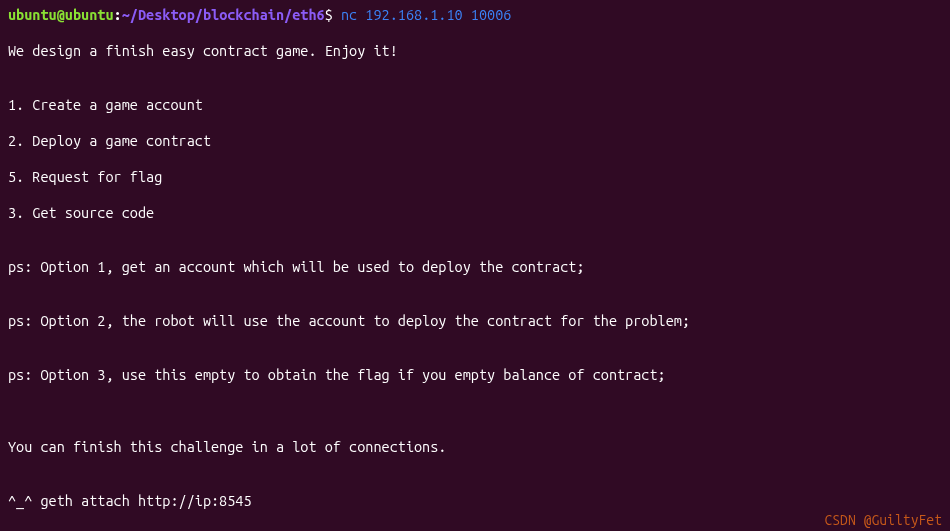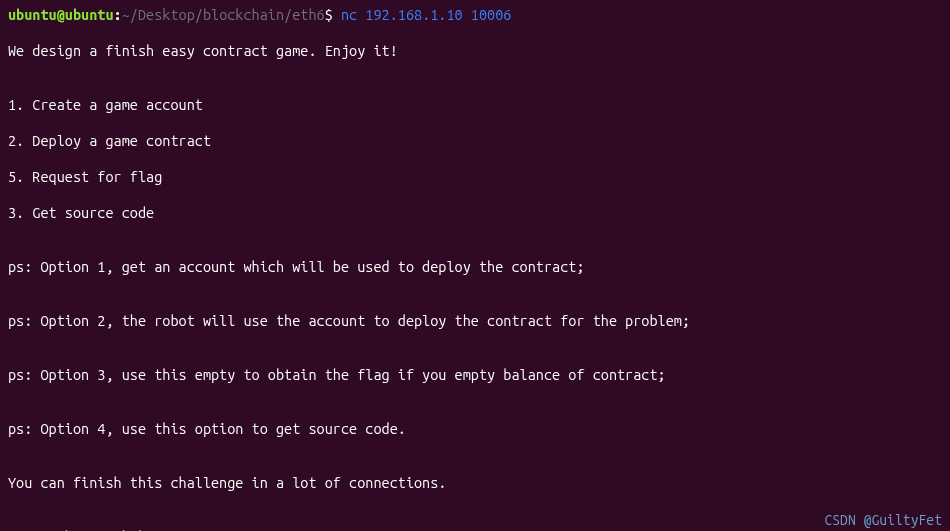--- a/index.html
+++ b/index.html
@@ -24,7 +24,7 @@
   }
   .prompt-user { color: #8ae234; font-weight: bold; }
   .prompt-colon { color: #ffffff; font-weight: bold; }
-  .prompt-path { color: #737373; font-weight: normal; }
+  .prompt-path { color: #8b5cf6; font-weight: bold; }
   .prompt-dollar { color: #ffffff; }
   .cmd { color: #3b82f6; }
   .out { color: #ffffff; display: block; }

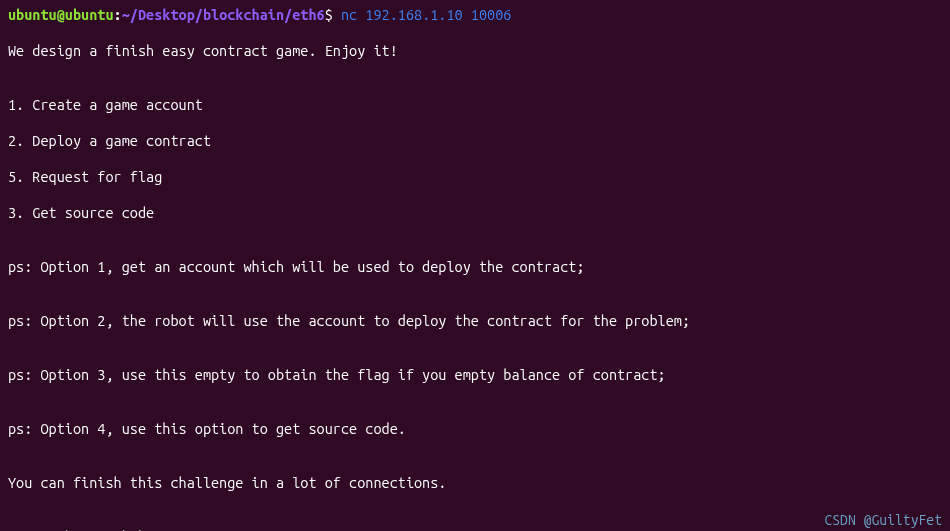--- a/index.html
+++ b/index.html
@@ -56,7 +56,6 @@
 <span class="out"></span>
 <span class="out">ps: Option 3, use this empty to obtain the flag if you empty balance of contract;</span>
 <span class="out"></span>
-<span class="out">ps: Option 4, use this option to get source code.</span>
 <span class="out"></span>
 <span class="out">You can finish this challenge in a lot of connections.</span>
 <span class="out"></span>

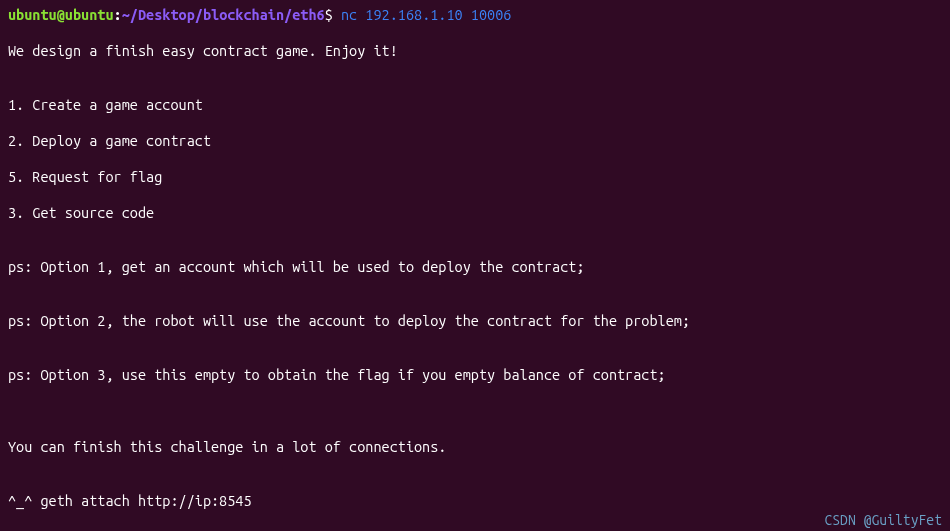--- a/index.html
+++ b/index.html
@@ -32,7 +32,7 @@
     position: absolute;
     right: 8px;
     bottom: 2px;
-    color: #7dd3fc;
+    color: #f97316;
     font-size: 14px;
     opacity: 0.75;
     font-family: inherit;

